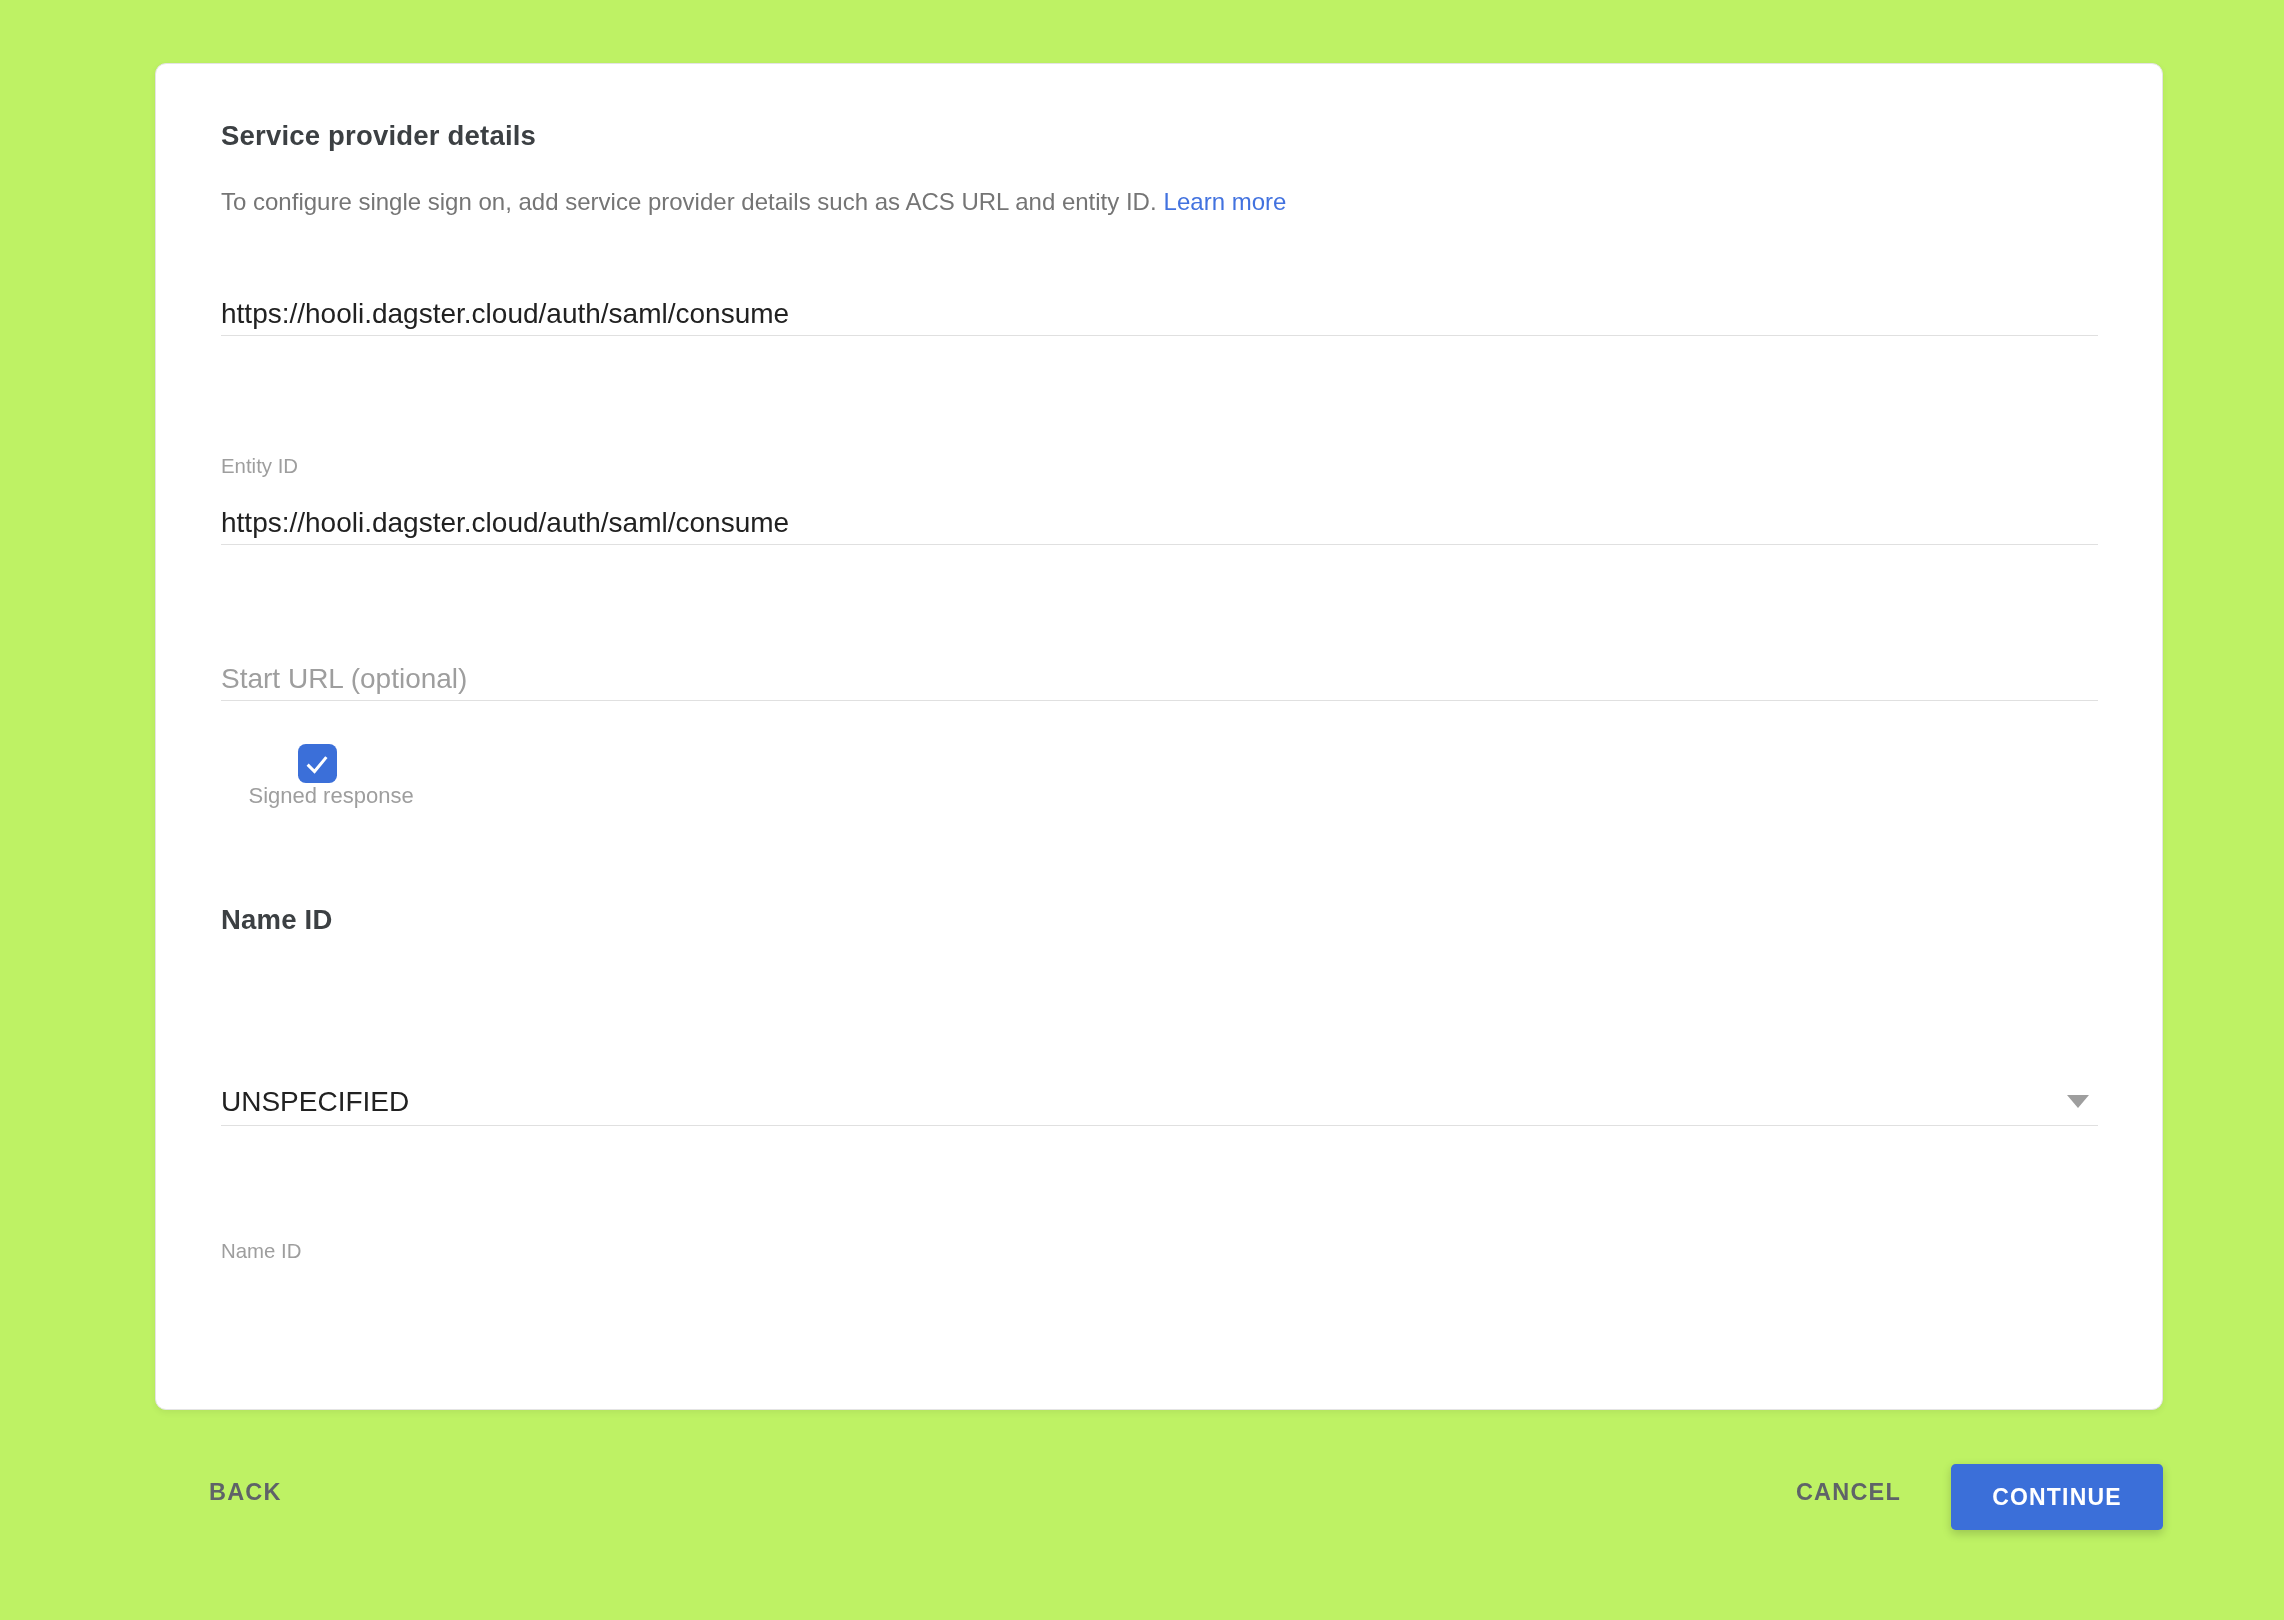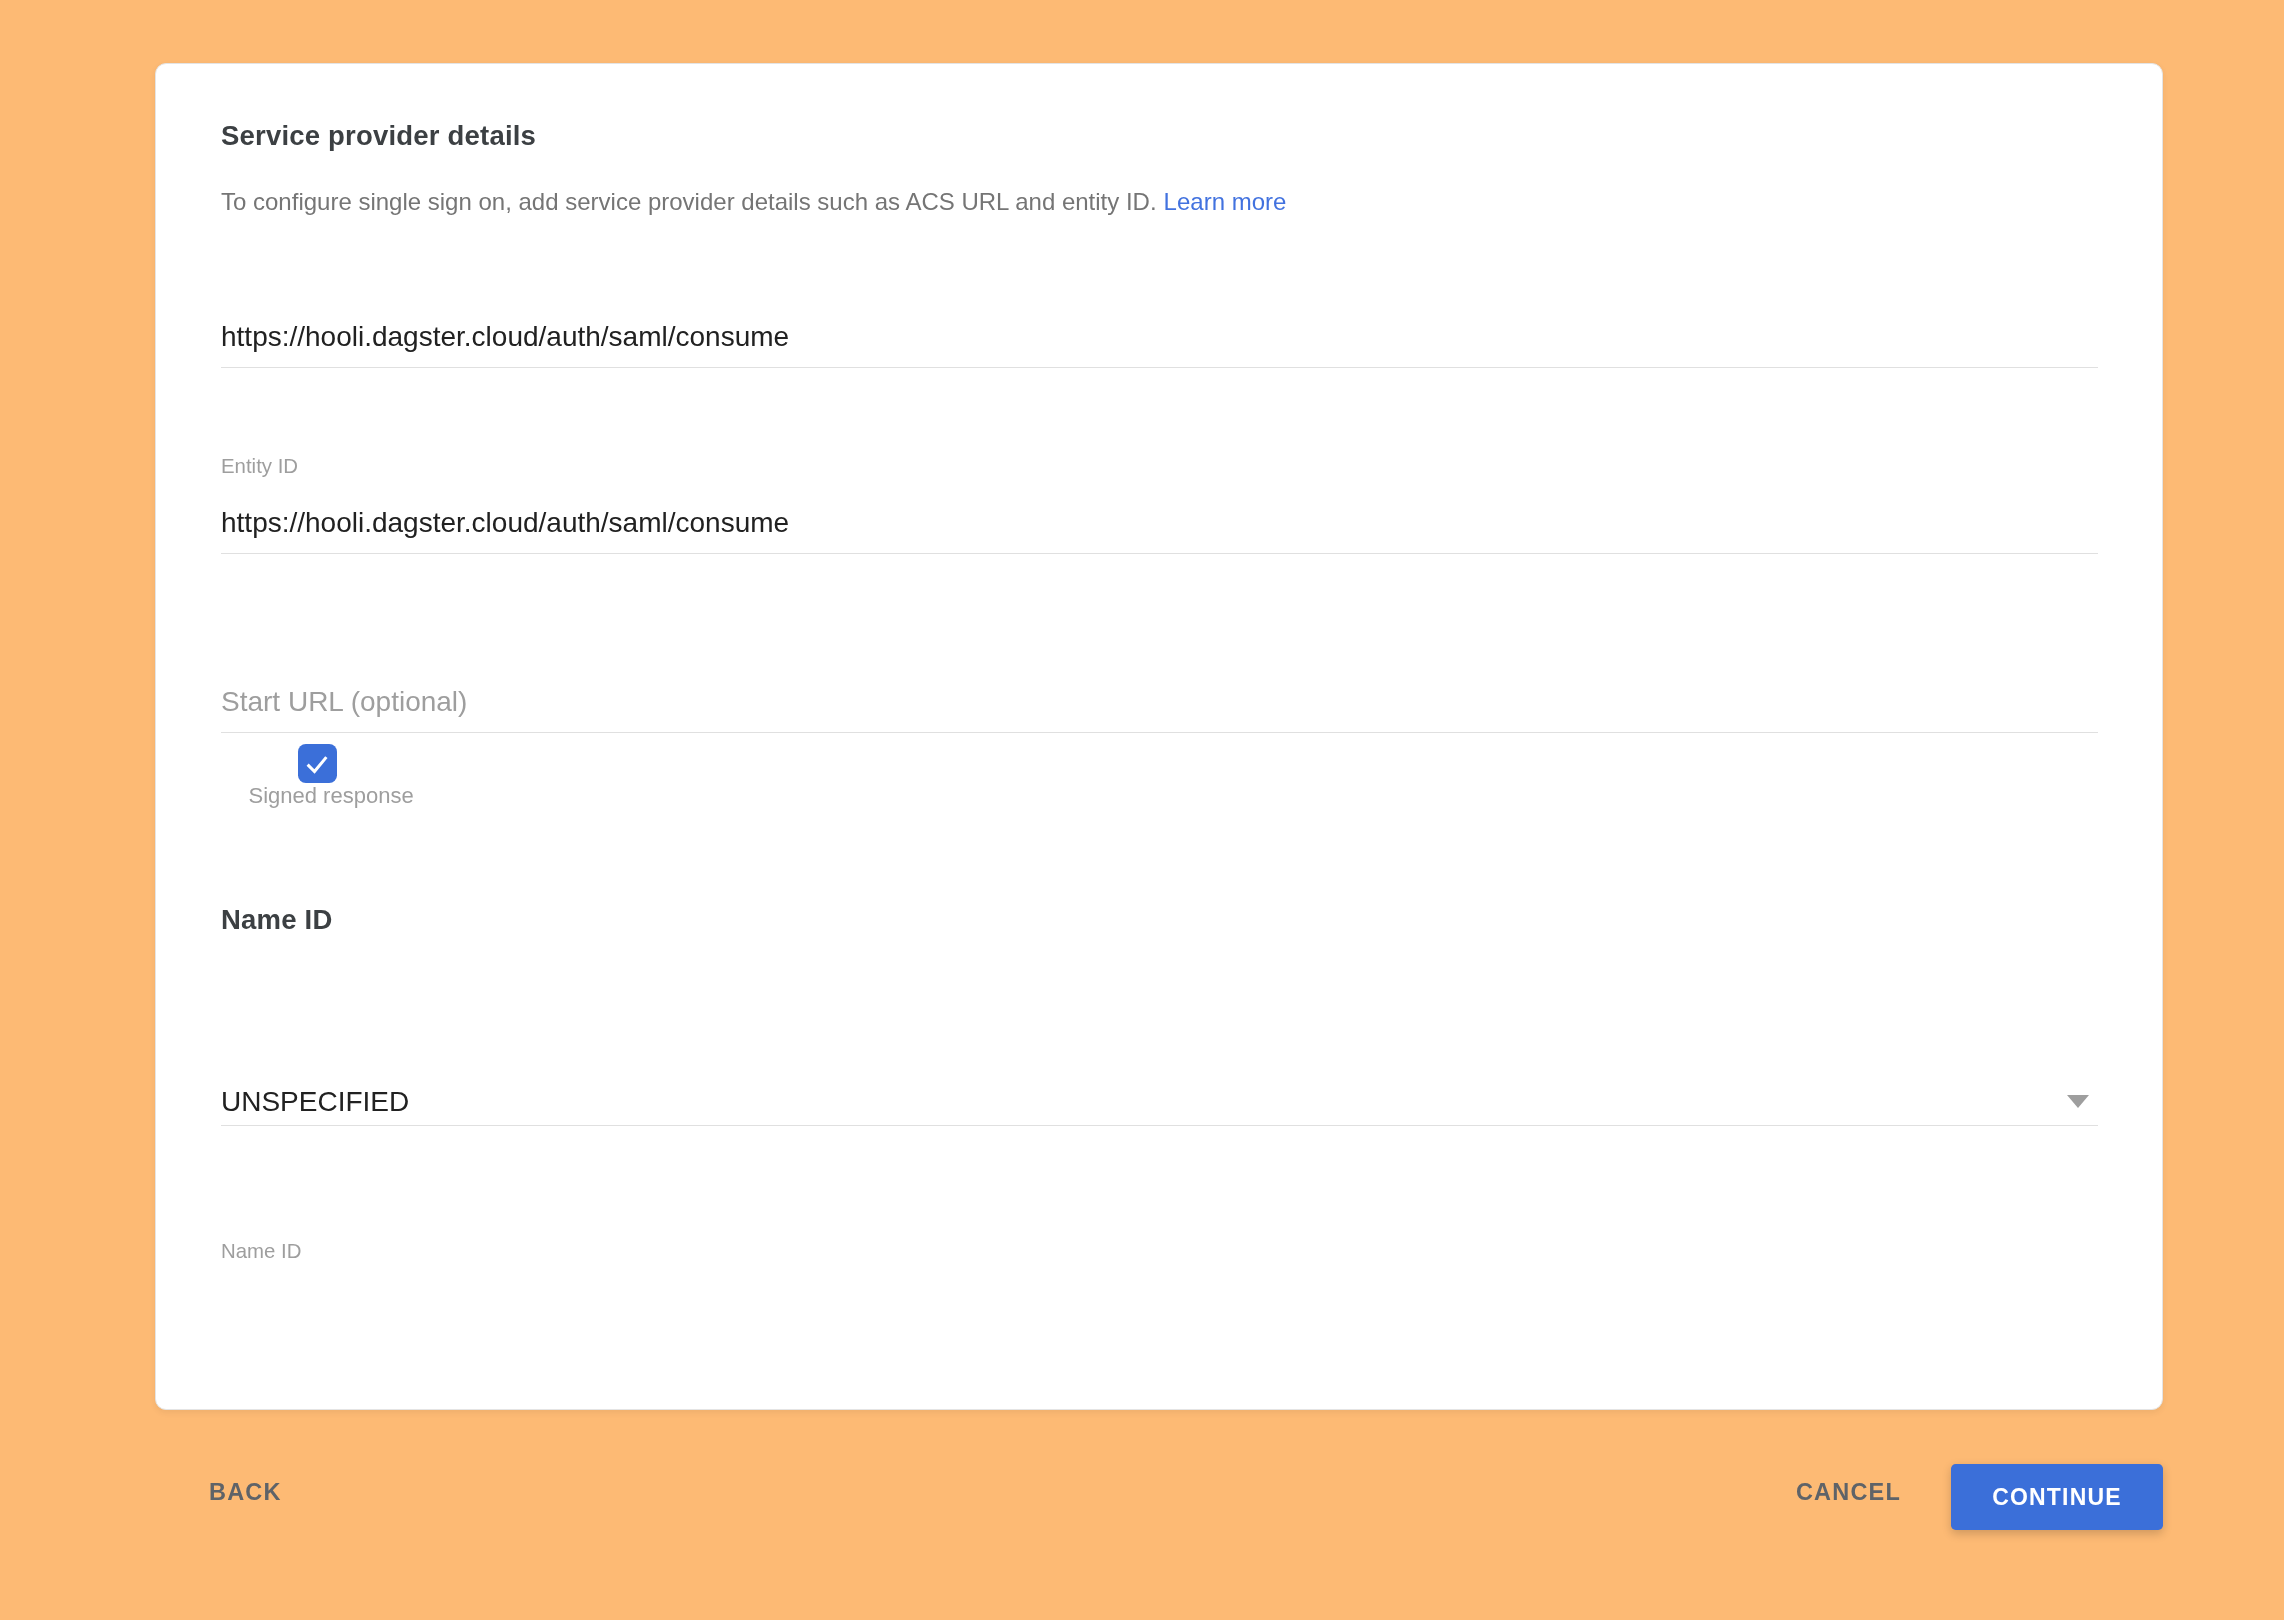--- a/index.html
+++ b/index.html
@@ -8,7 +8,7 @@
     font-family: "Liberation Sans", "DejaVu Sans", sans-serif;
     background: #ededed;
   }
-  .page { position: relative; width: 2284px; height: 1620px; background: #fdba74; }
+  .page { position: relative; width: 2284px; height: 1620px; background: #bef264; }
 
   .card {
     position: absolute; left: 155px; top: 63px;

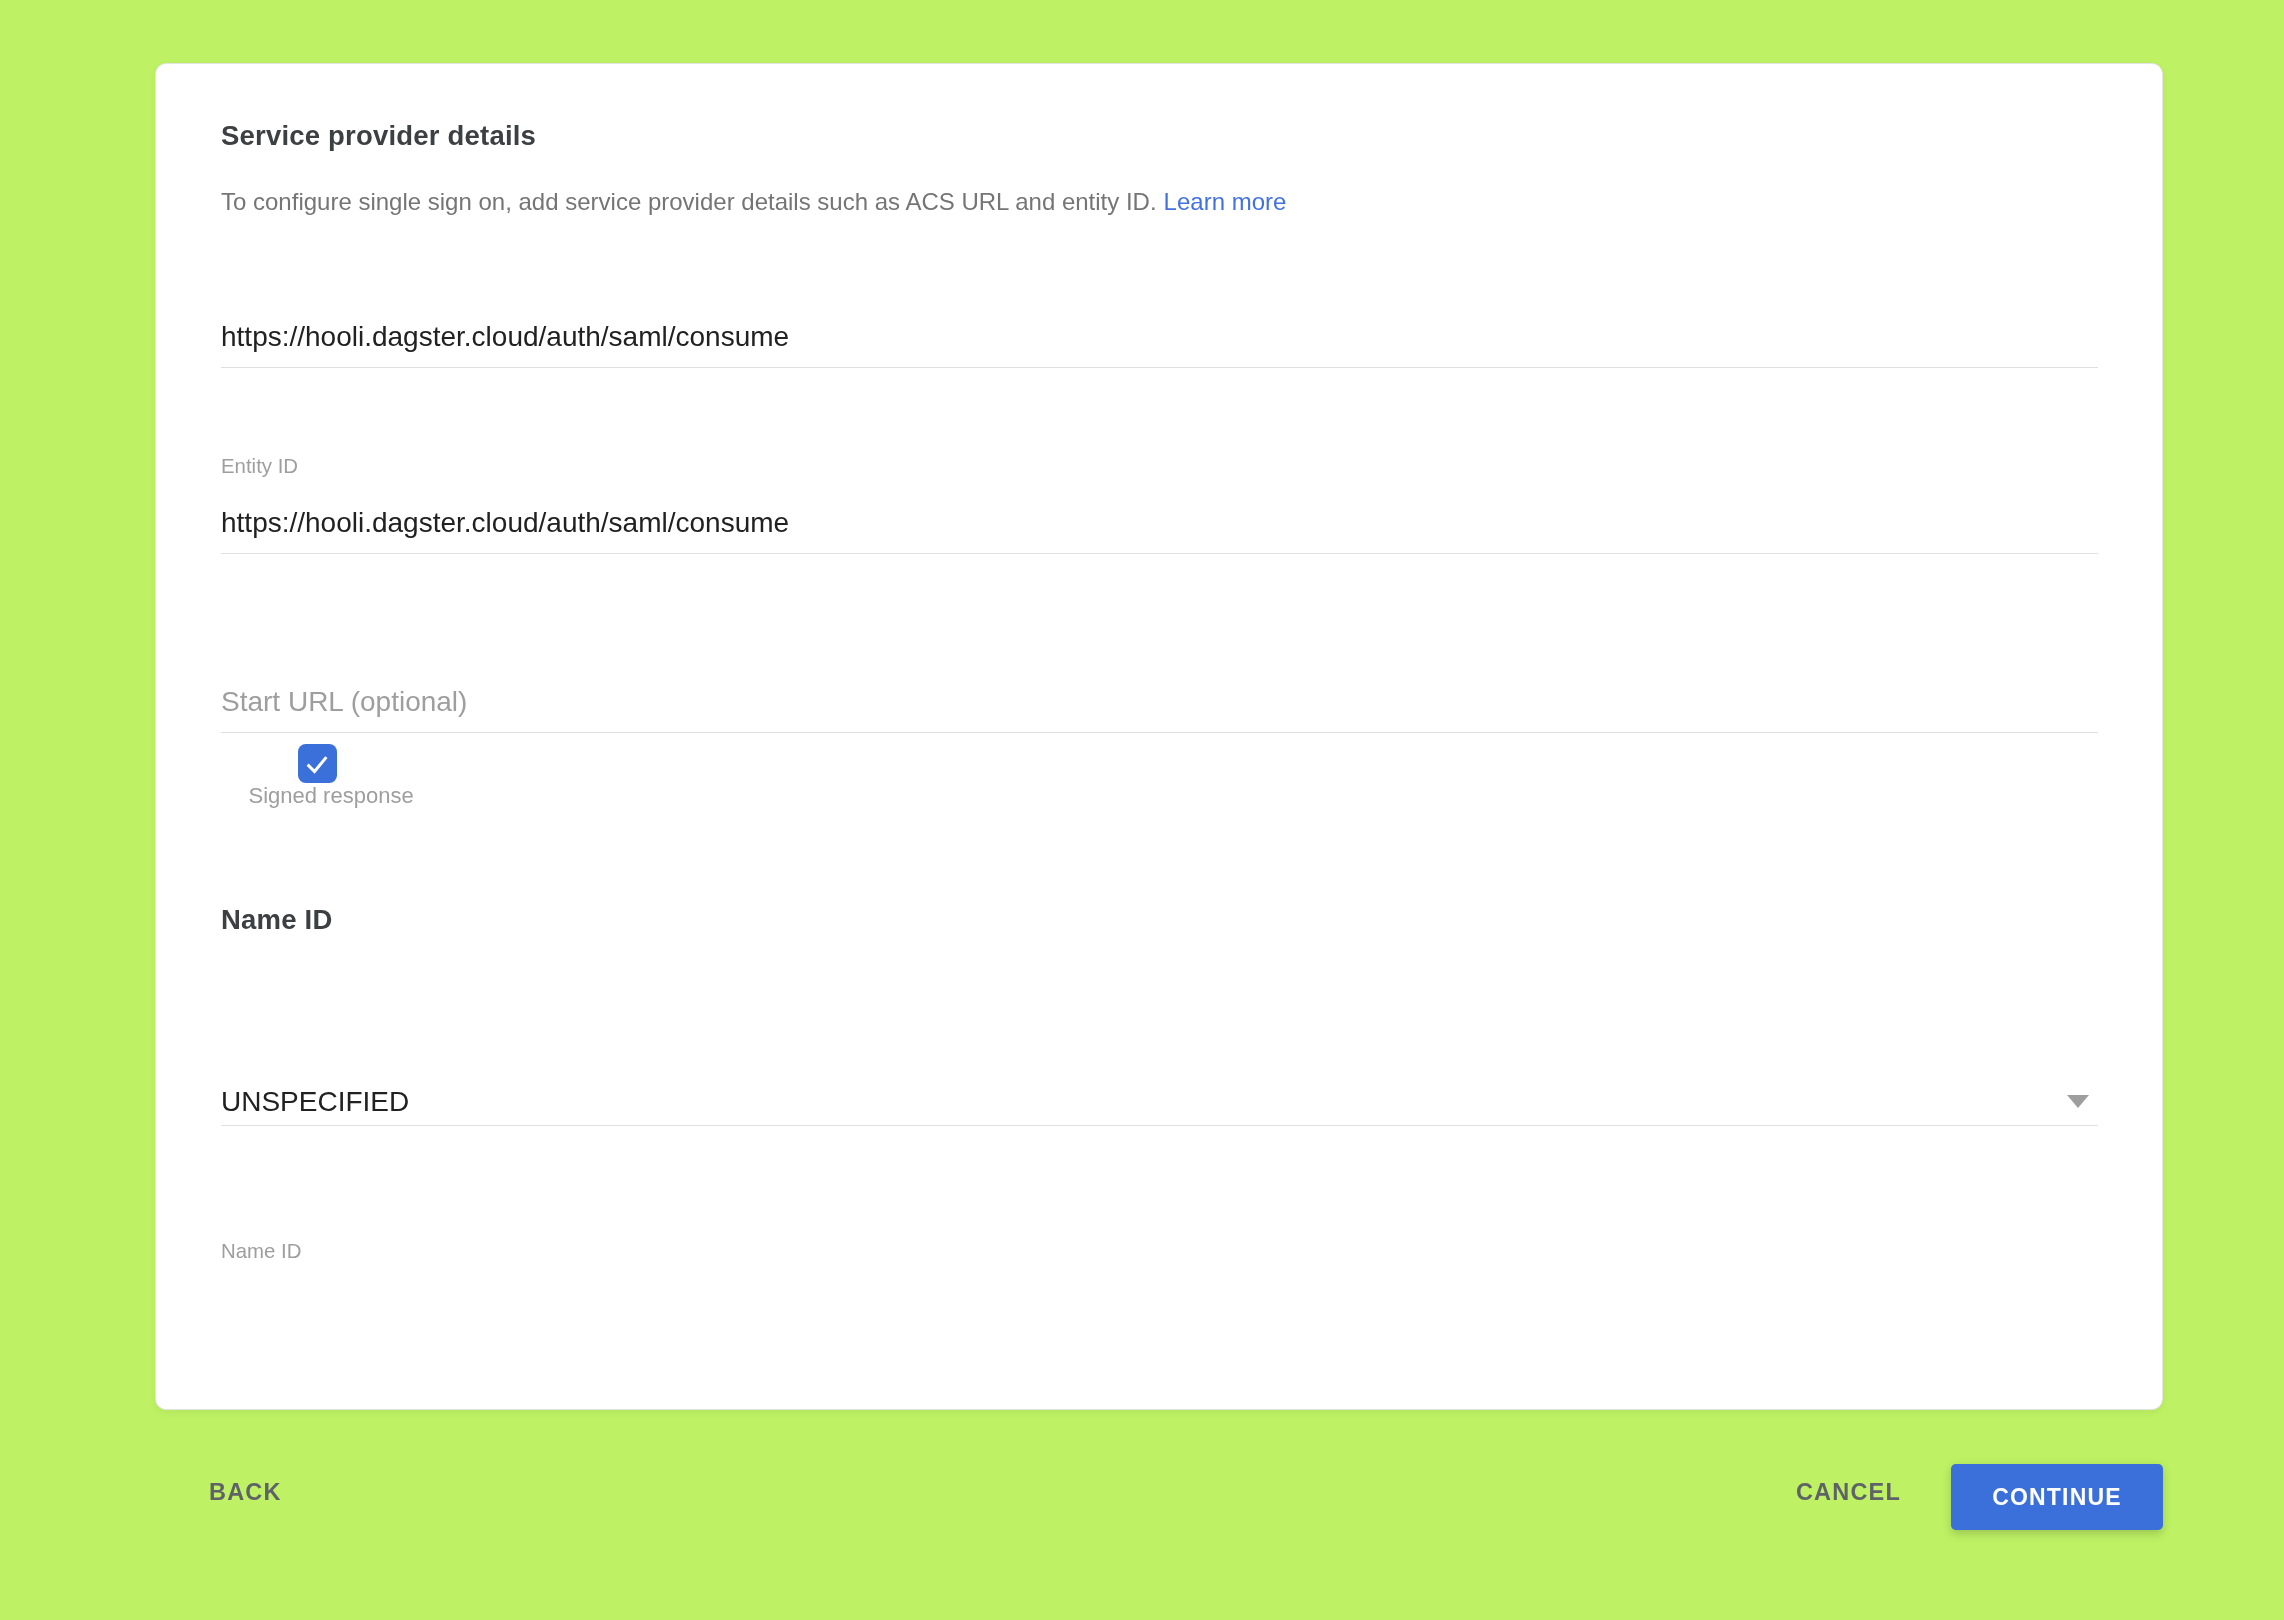--- a/index.html
+++ b/index.html
@@ -44,7 +44,7 @@
     font-size: 28px; line-height: 35px; color: #212121;
     border: none; outline: none; background: transparent;
     border-bottom: 1.6px solid #e0e0e0;
-    padding: 0 0 13px 0; border-radius: 0; margin-top: 23px;
+    padding: 0 0 4px 0; border-radius: 0;
   }
   .text-input::placeholder { color: #9e9e9e; opacity: 1; }
 

